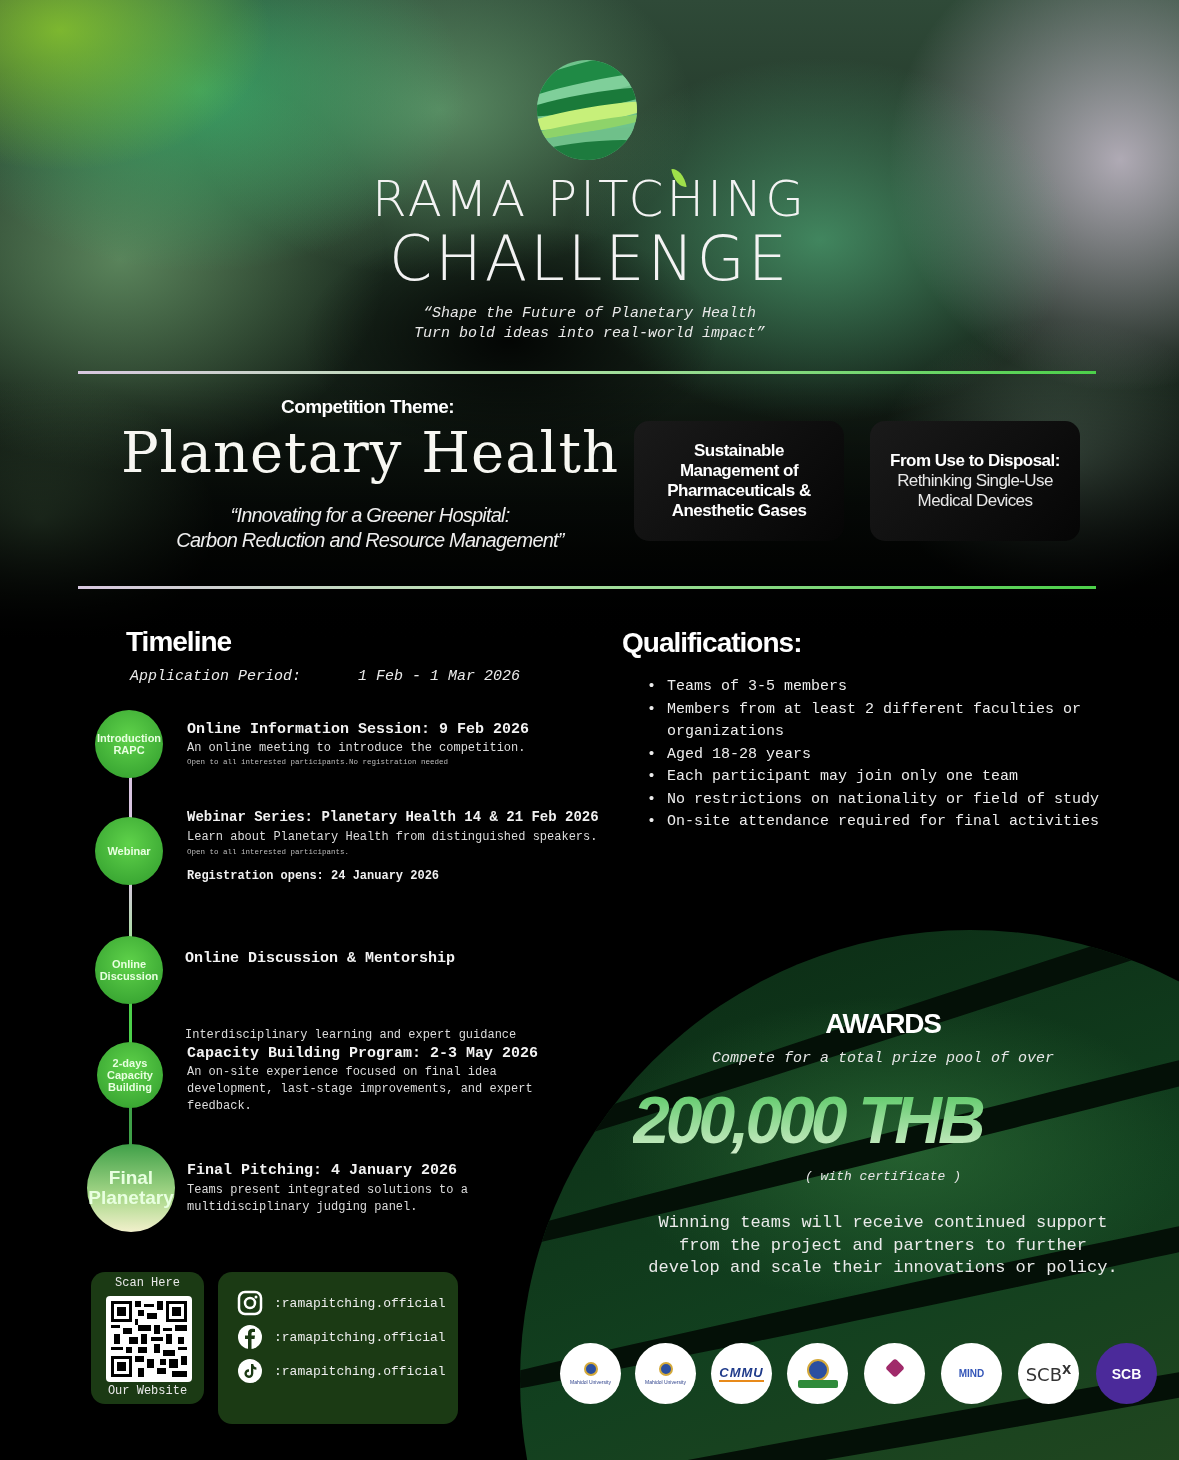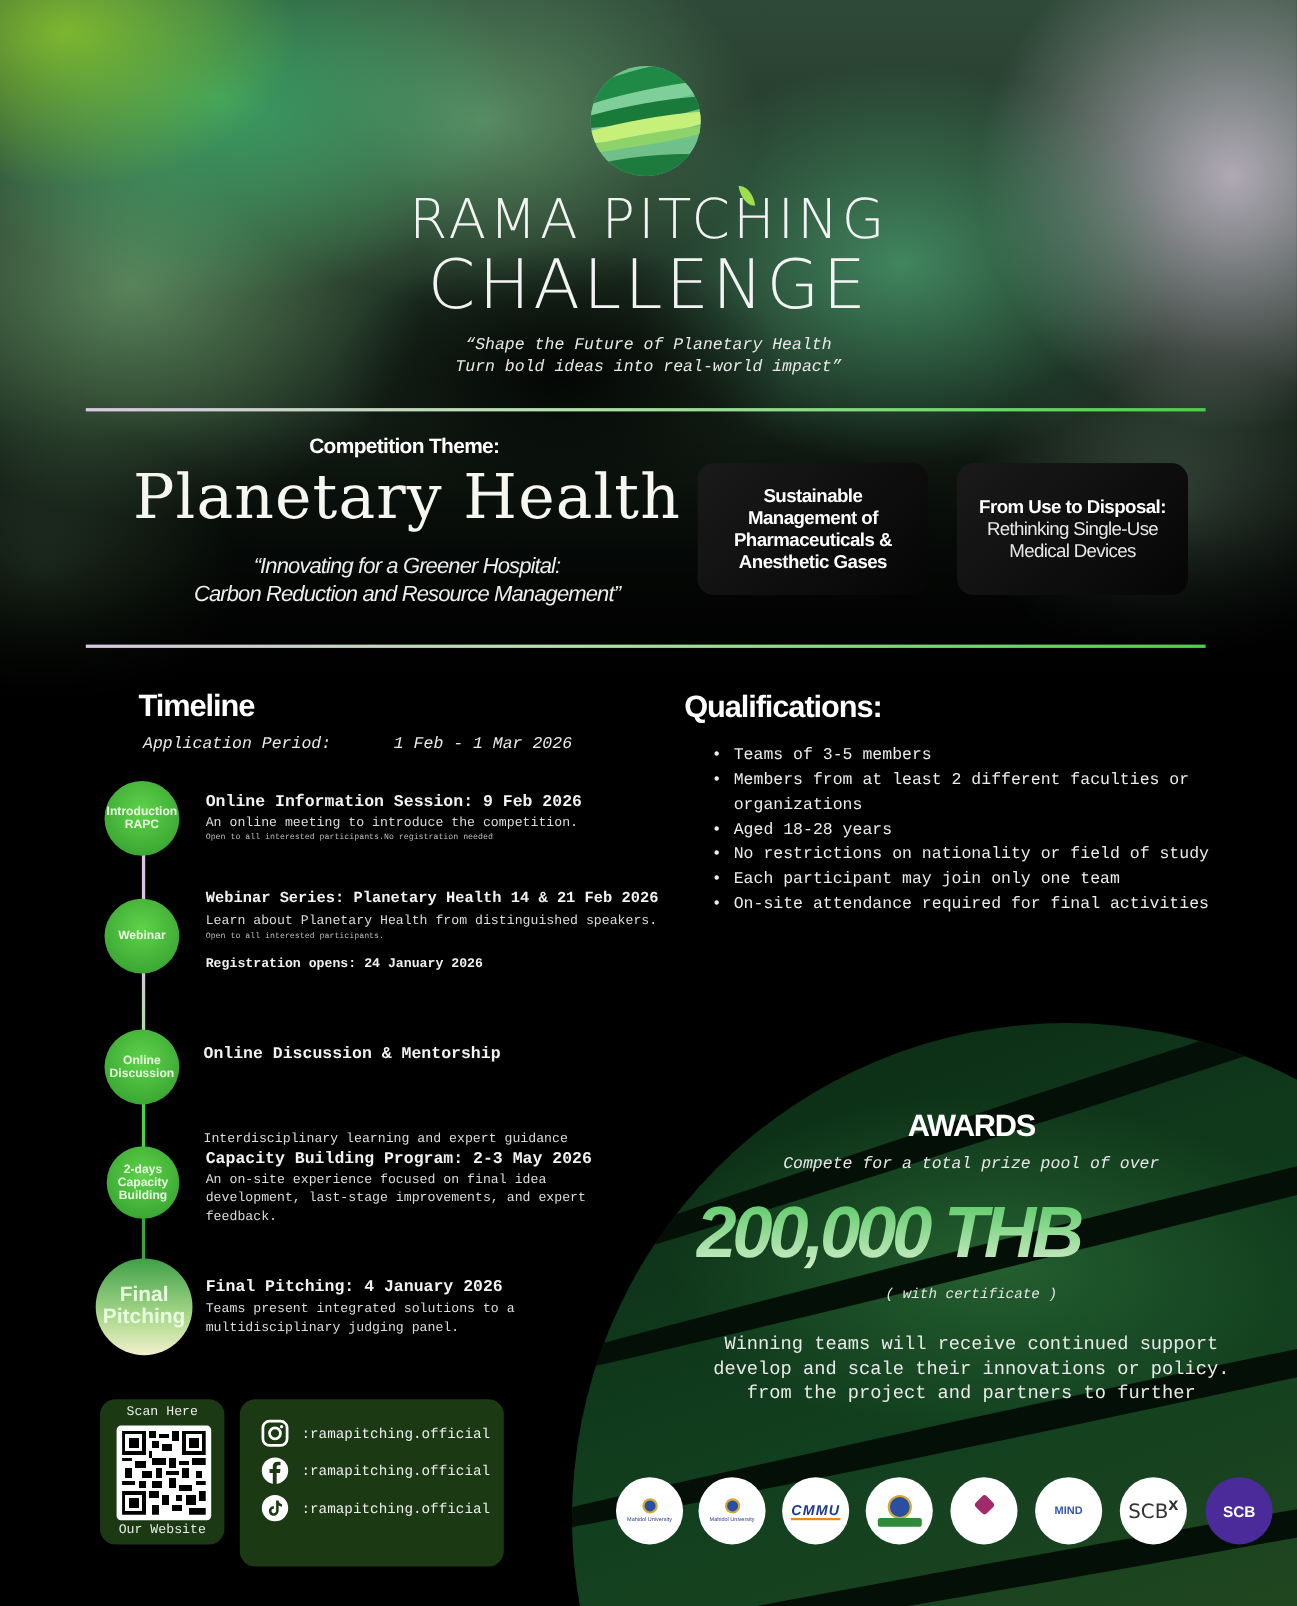--- a/index.html
+++ b/index.html
@@ -300,8 +300,8 @@
   <li>Teams of 3-5 members</li>
   <li style="width:470px;">Members from at least 2 different faculties or organizations</li>
   <li>Aged 18-28 years</li>
+  <li>Each participant may join only one team</li>
   <li>No restrictions on nationality or field of study</li>
-  <li>Each participant may join only one team</li>
   <li>On-site attendance required for final activities</li>
 </ul>
 

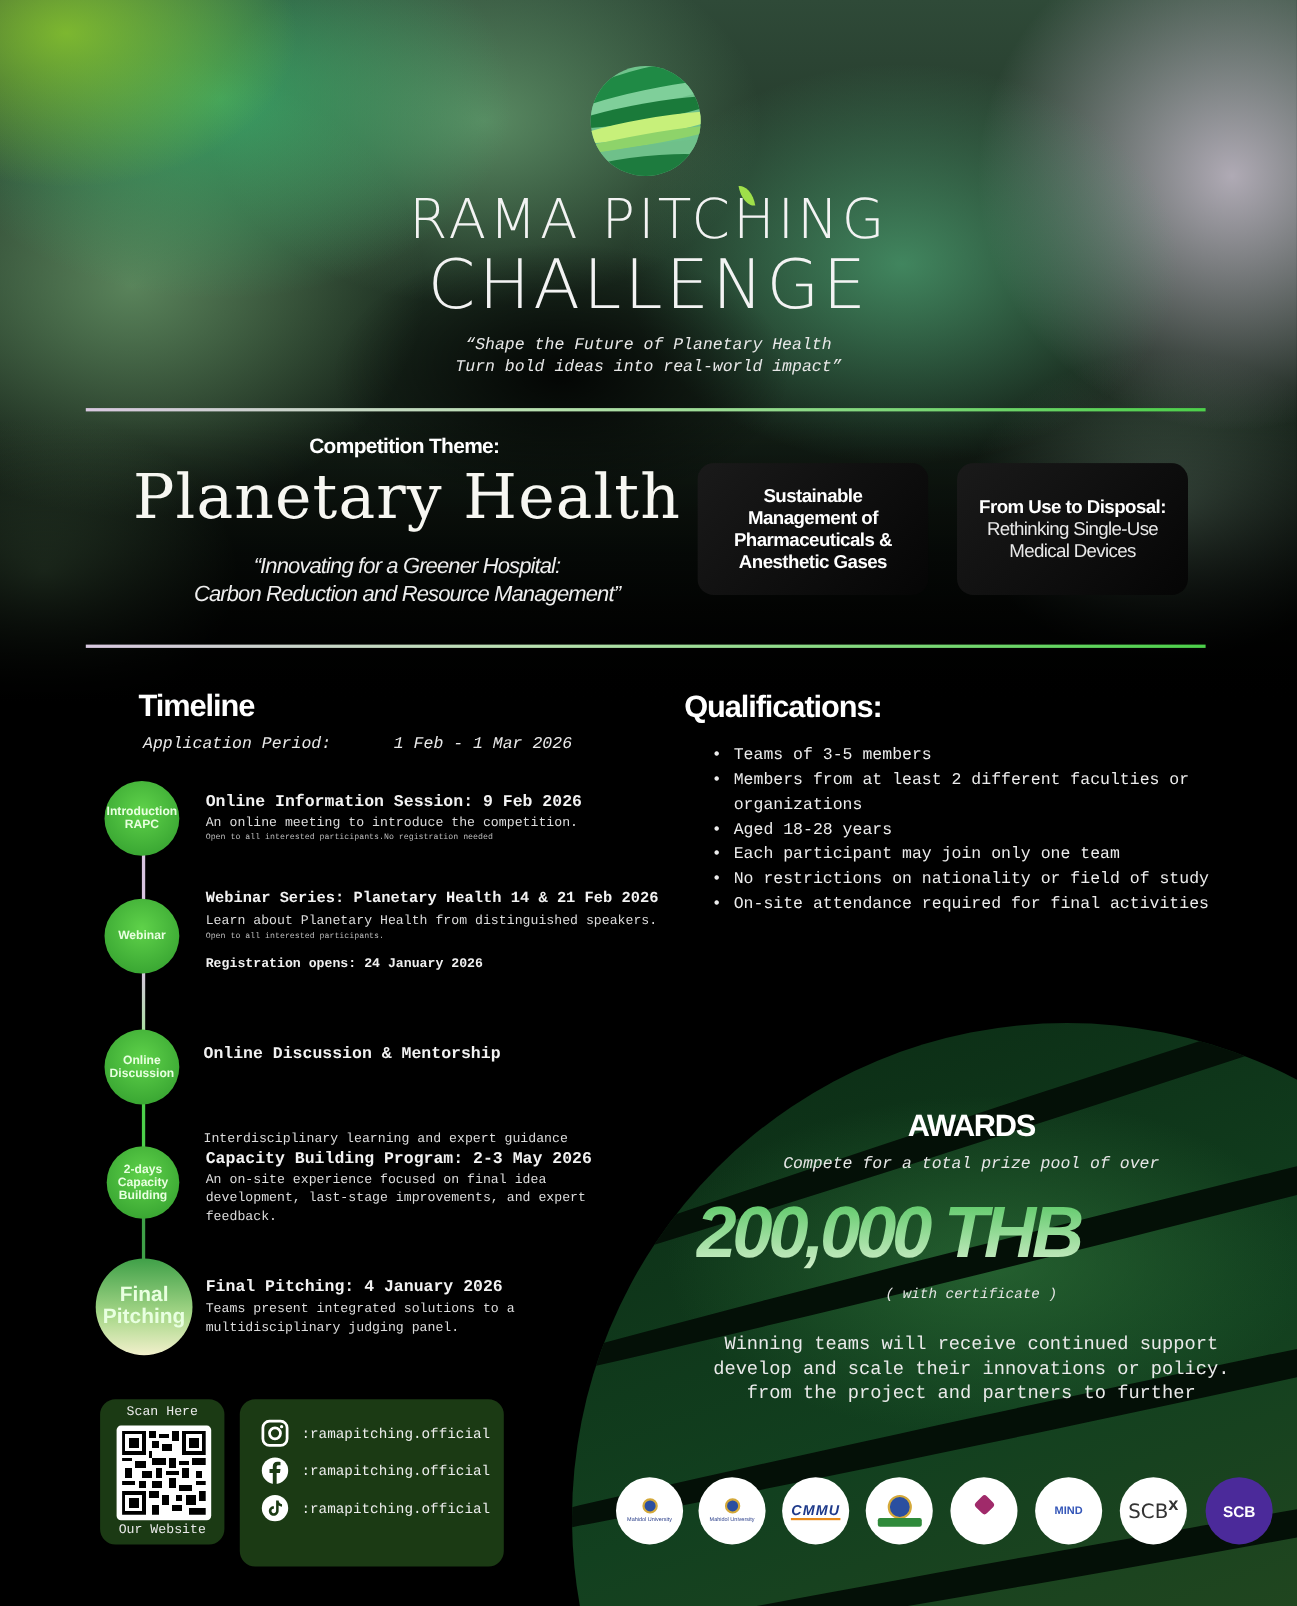--- a/index.html
+++ b/index.html
@@ -287,7 +287,7 @@
 </div>
 
 <div class="tl-node final" style="left:87px;top:1144px;width:88px;height:88px;">
-  <div><span>Final</span><br><span>Pitching</span></div>
+  <div><span>Final</span><br><span>Planetary</span></div>
 </div>
 <div class="tl-title" style="left:187px;top:1162px;">Final Pitching: 4 January 2026</div>
 <div class="tl-desc" style="left:187px;top:1182px;">

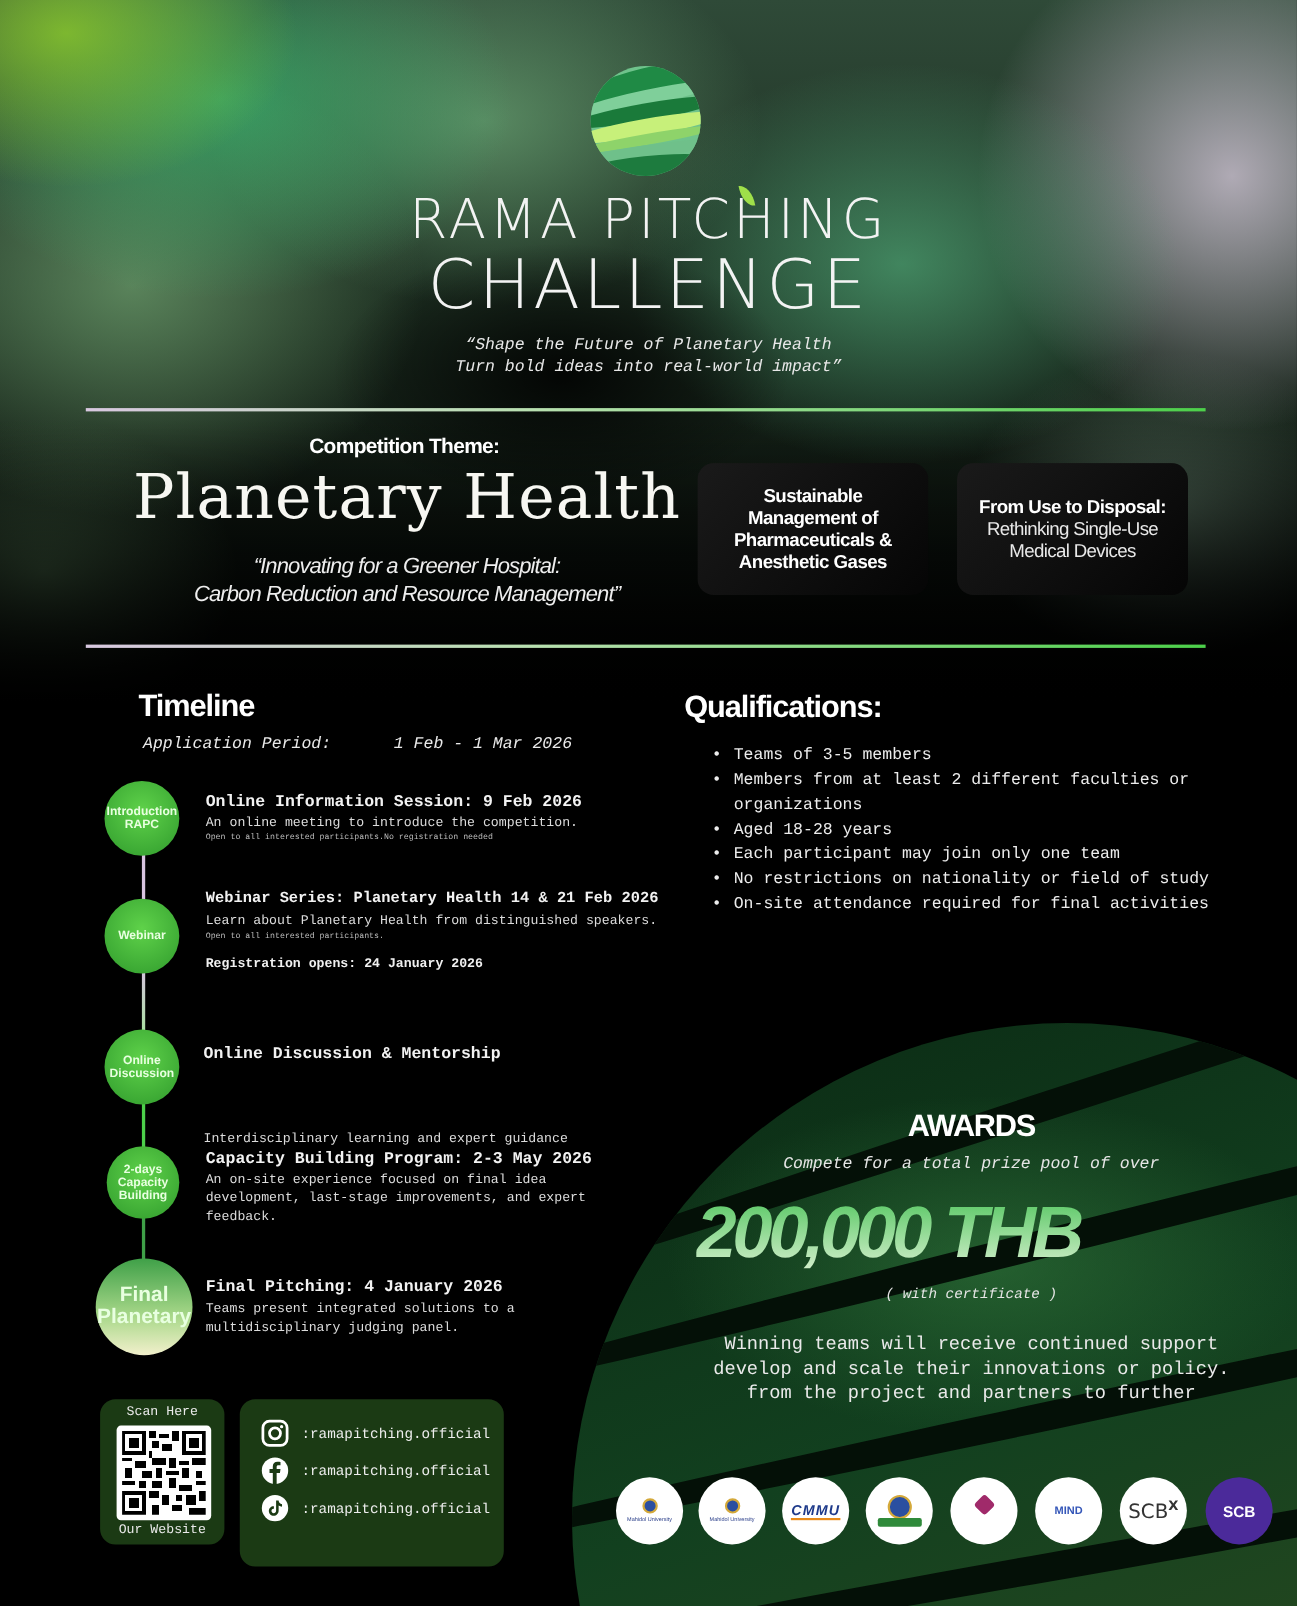--- a/index.html
+++ b/index.html
@@ -311,8 +311,8 @@
 <div class="awards-cert">( with certificate )</div>
 <div class="awards-desc">
   <div>Winning teams will receive continued support</div>
+  <div>from the project and partners to further</div>
   <div>develop and scale their innovations or policy.</div>
-  <div>from the project and partners to further</div>
 </div>
 
 <div class="qr-box">

